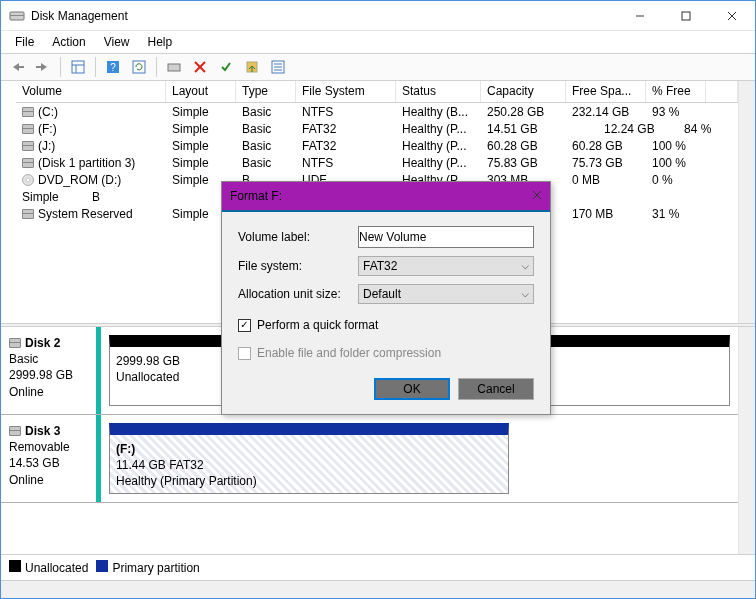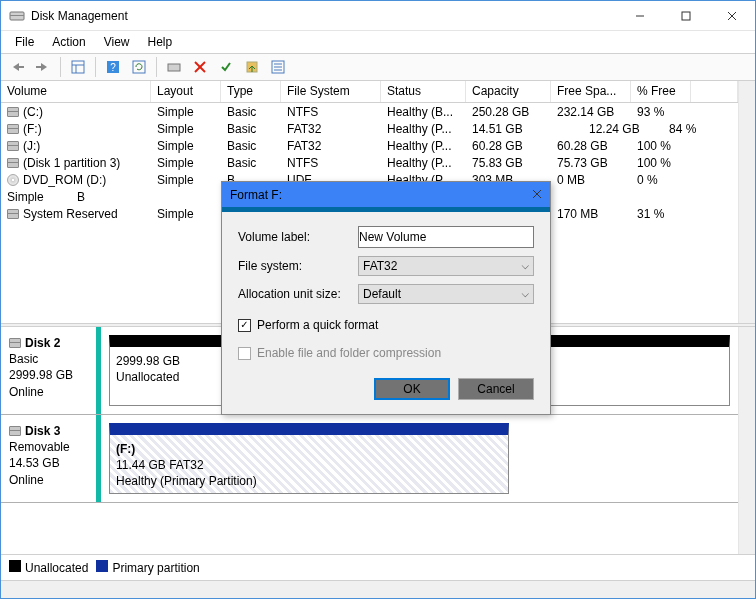--- a/index.html
+++ b/index.html
@@ -163,7 +163,7 @@
 
   <div class="grid-area">
     <div style="display:flex;">
-      <div style="flex:1;">
+      <div style="flex:1;padding-left:15px;">
         <div class="table-hdr">
           <div class="col" style="width:150px">Volume</div>
           <div class="col" style="width:70px">Layout</div>

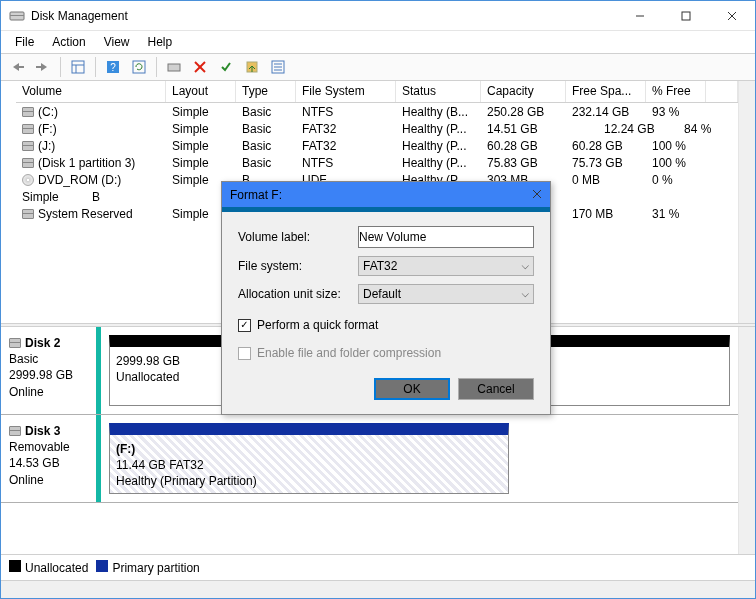--- a/index.html
+++ b/index.html
@@ -36,7 +36,7 @@
   .legend { height:26px; border-top:1px solid #d0d0d0; display:flex; align-items:center; padding:0 8px; gap:8px; }
   .legend .swatch { width:12px; height:12px; display:inline-block; margin-right:4px; }
   .dialog { position:absolute; left:220px; top:180px; width:330px; background:#f0f0f0; border:1px solid #888; box-shadow: 2px 2px 6px rgba(0,0,0,0.25); }
-  .dlg-title { height:30px; display:flex; align-items:center; padding:0 8px; background:#3b82f6; border-bottom:5px solid #0369a1;gap:8px; }
+  .dlg-title { height:30px; display:flex; align-items:center; padding:0 8px; background:#a21caf; border-bottom:2px solid #0369a1;gap:8px; }
   .dlg-title .t { flex:1; font-size:12px; }
   .dlg-body { padding:14px 16px 14px 16px; }
   .form-row { display:flex; align-items:center; margin-bottom:8px; }

